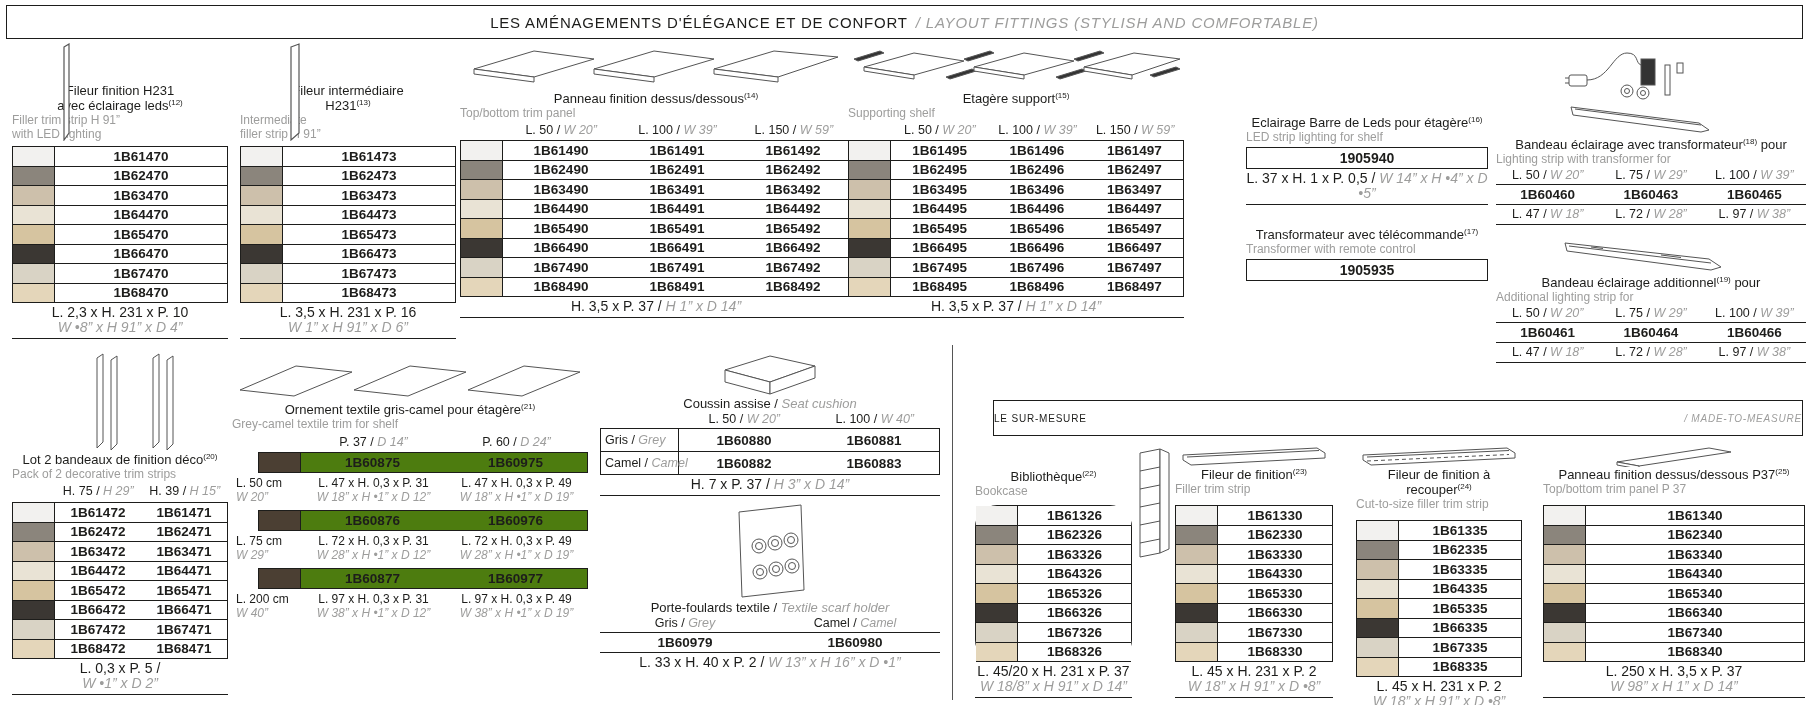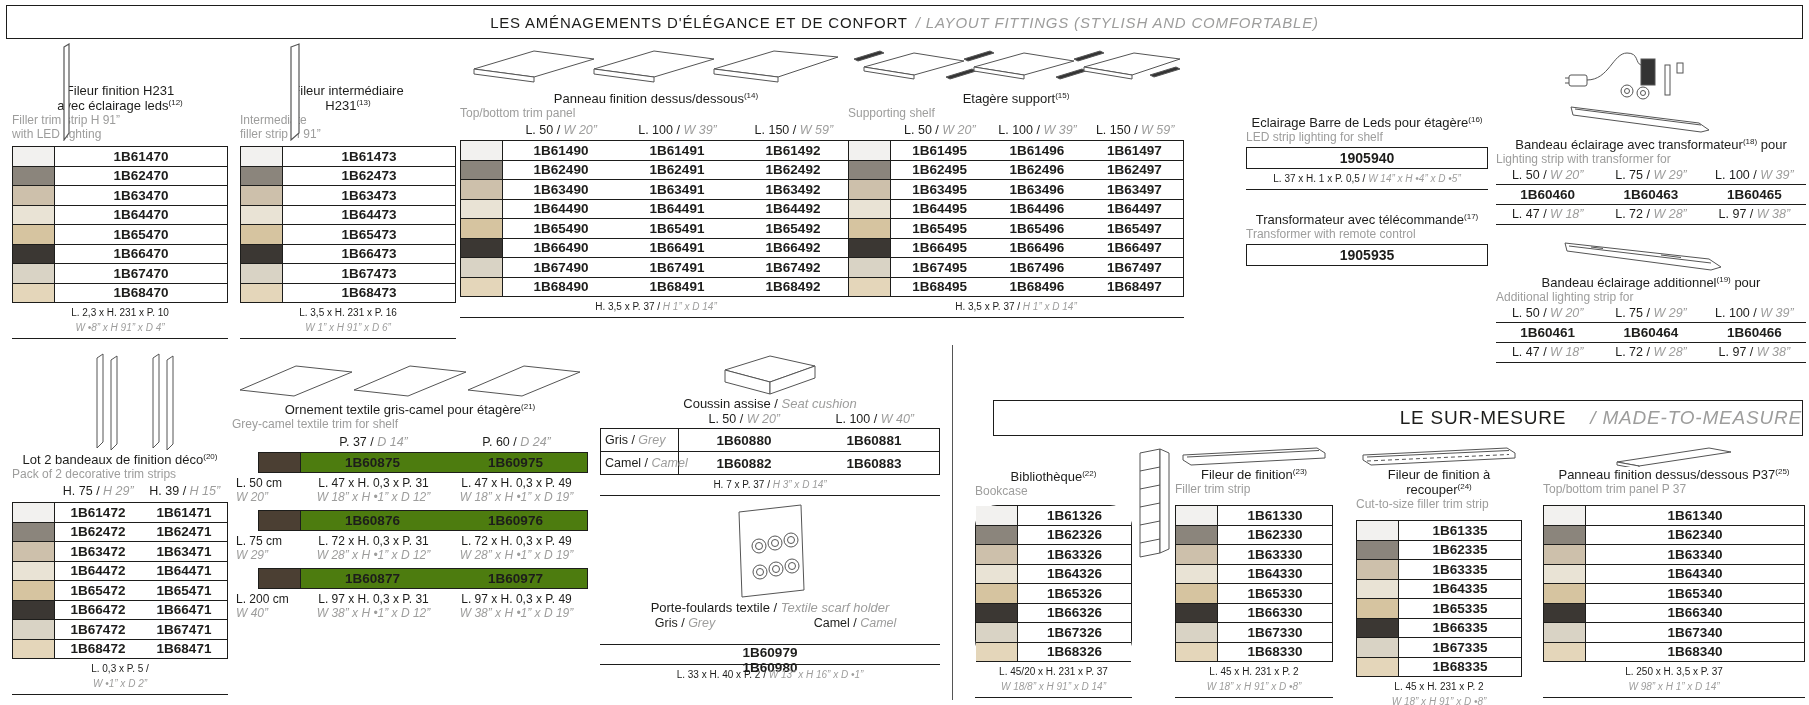--- a/index.html
+++ b/index.html
@@ -16,7 +16,7 @@
 .trow{display:flex;border-bottom:1px solid #1d1d1b;height:19.5px;align-items:stretch;background:#fff;}
 .swatch{width:42px;border-right:1px solid #1d1d1b;flex:none;}
 .code{flex:1;display:flex;align-items:center;justify-content:center;font-weight:bold;font-size:13.5px;color:#1d1d1b;}
-.dims{text-align:center;font-size:10px;line-height:15px;padding:2px 0 3px;border-bottom:1px solid #1d1d1b;}
+.dims{text-align:center;font-size:14px;line-height:15px;padding:2px 0 3px;border-bottom:1px solid #1d1d1b;}
 .dims .en,.en{color:#9d9d9c;font-style:italic;}
 .pairs{display:flex;}
 .pair{flex:1;text-align:center;font-size:12.5px;white-space:nowrap;}

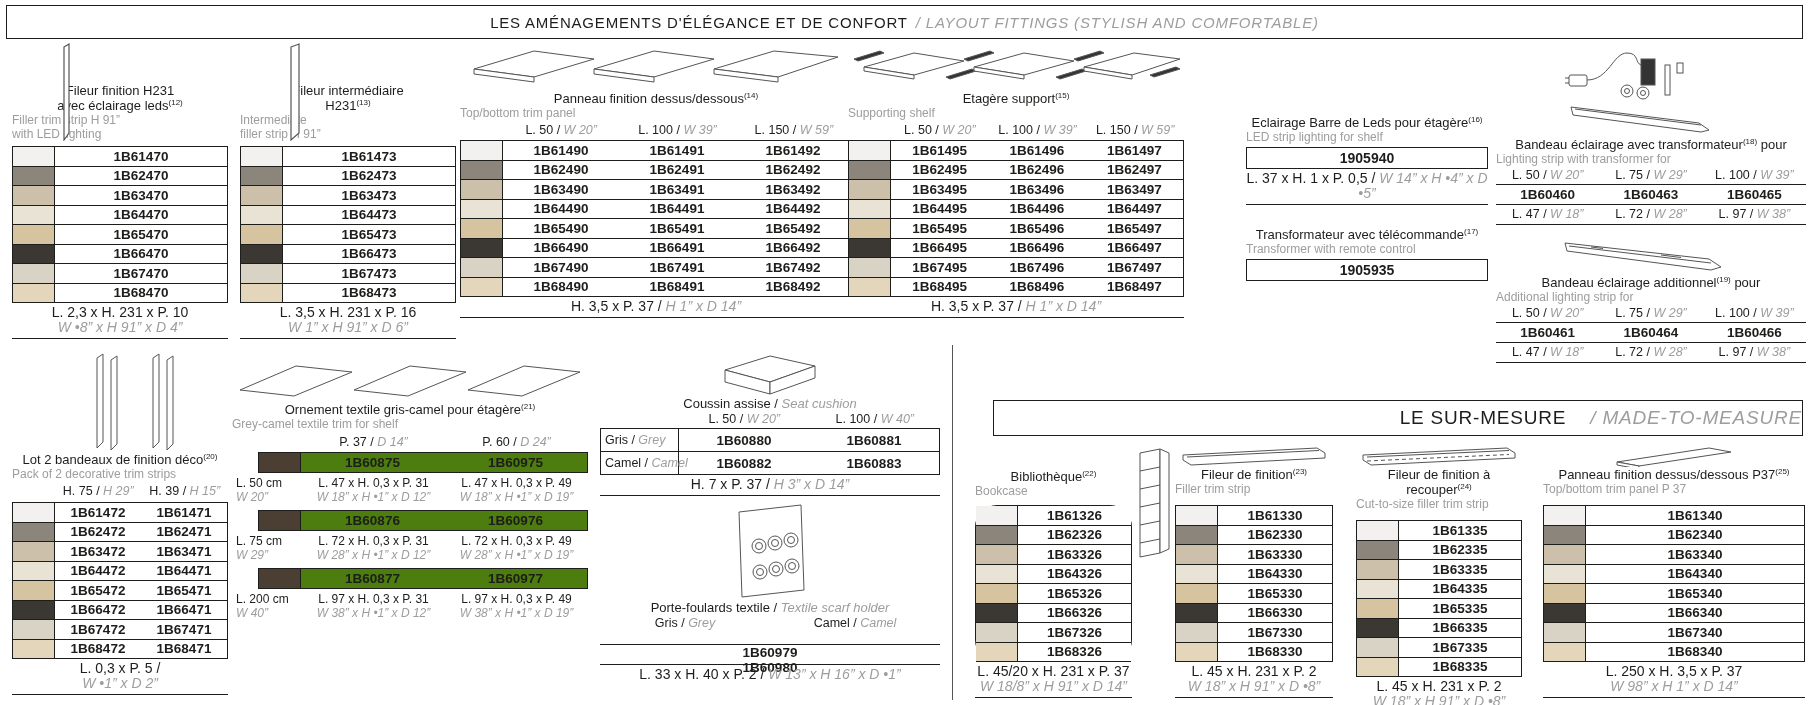--- a/index.html
+++ b/index.html
@@ -32,7 +32,7 @@
 .ctr{display:flex;border-bottom:1px solid #1d1d1b;height:23px;align-items:stretch;background:#fff;}
 .clabel{width:78px;flex:none;border-right:1px solid #1d1d1b;display:flex;align-items:center;padding-left:4px;font-size:12.5px;white-space:nowrap;}
 .divider{position:absolute;width:1px;background:#555;}
-.smhdr{position:absolute;border:1px solid #1d1d1b;display:flex;align-items:center;justify-content:flex-end;font-size:19px;letter-spacing:.8px;background:#fff;}
+.smhdr{position:absolute;border:1px solid #1d1d1b;display:flex;align-items:center;justify-content:space-between;font-size:10px;letter-spacing:.8px;background:#fff;}
 .smhdr .en{color:#9d9d9c;font-style:italic;margin-left:24px;}
 svg{display:block;}
 </style>

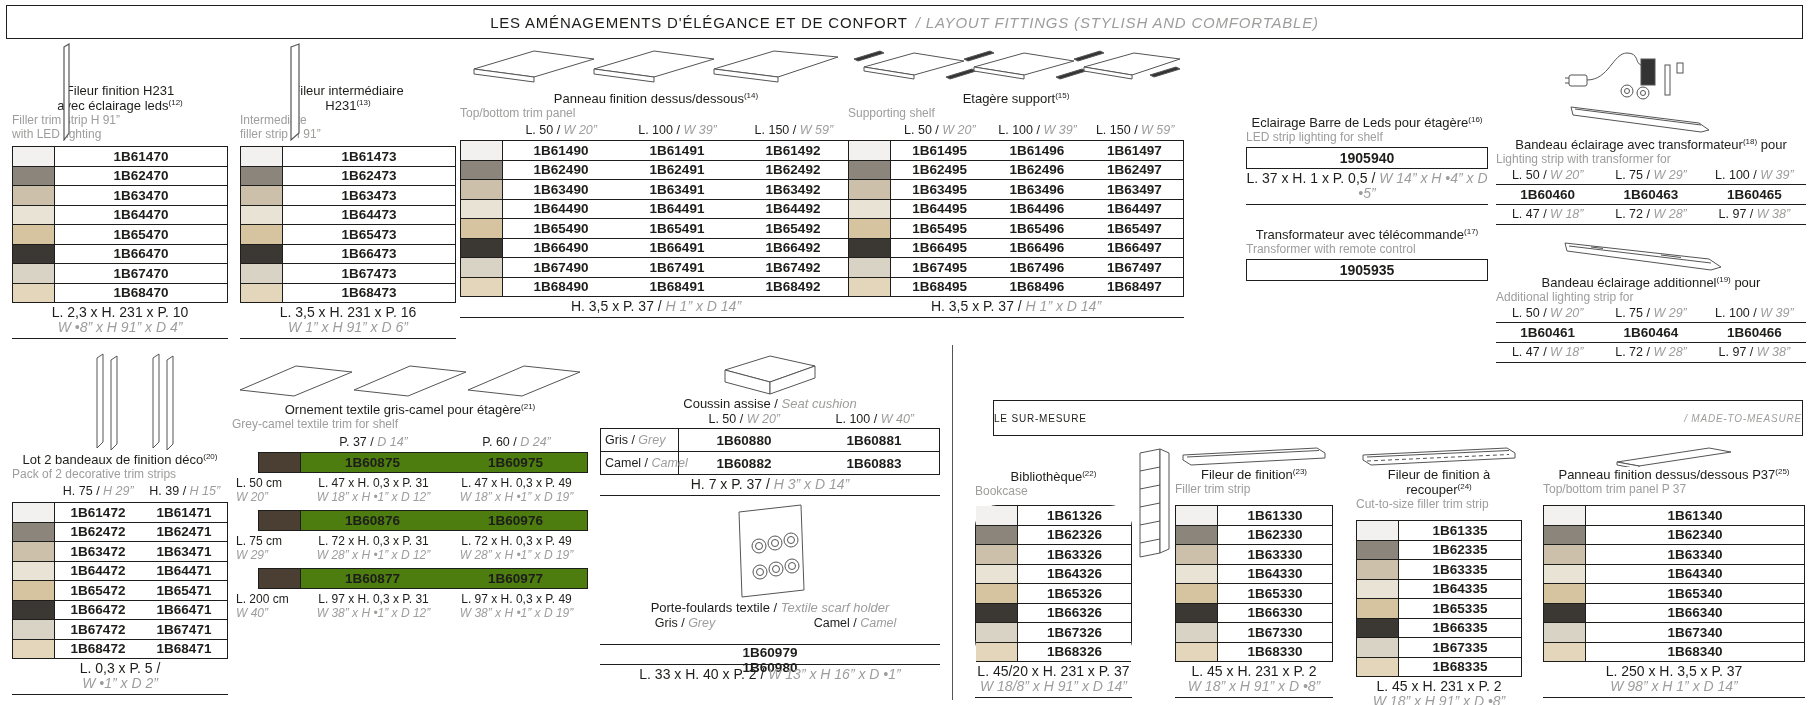--- a/index.html
+++ b/index.html
@@ -545,7 +545,7 @@
         <span class="pair"><span>Gris / </span><span class="en">Grey</span></span>
         <span class="pair"><span>Camel / </span><span class="en">Camel</span></span>
       </div>
-    <div class="crow" style="margin-top:14px;flex-direction:column;">
+    <div class="crow" style="margin-top:2px;">
       <span class="code">1B60979</span>
       <span class="code">1B60980</span>
     </div>

